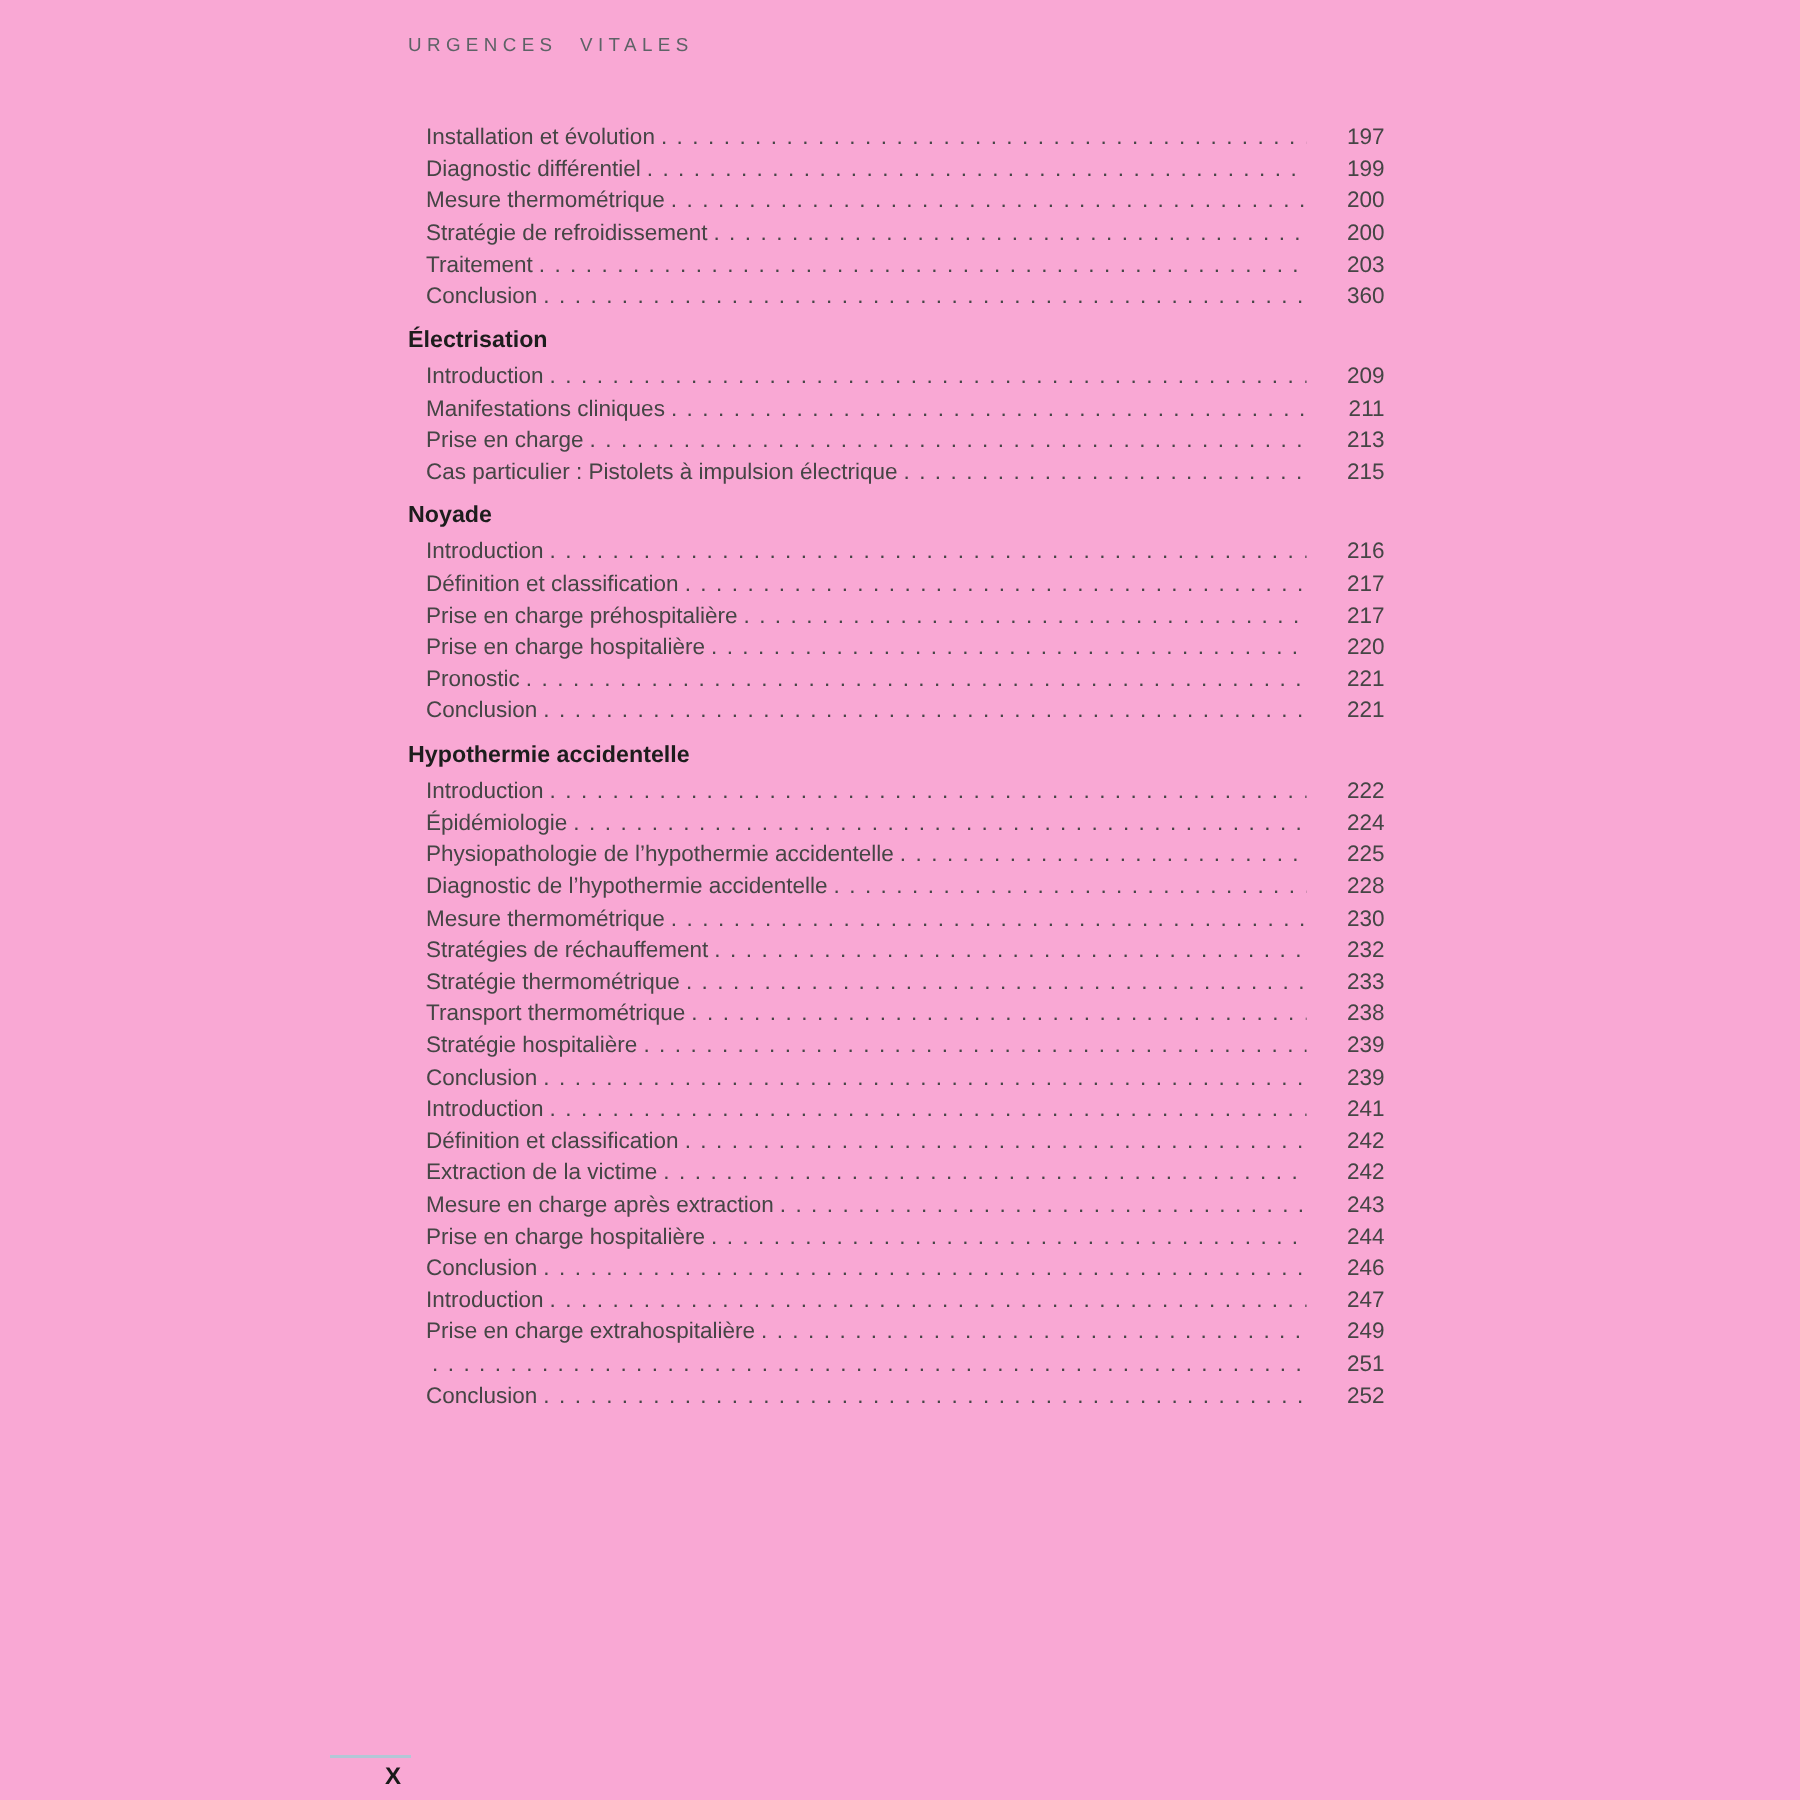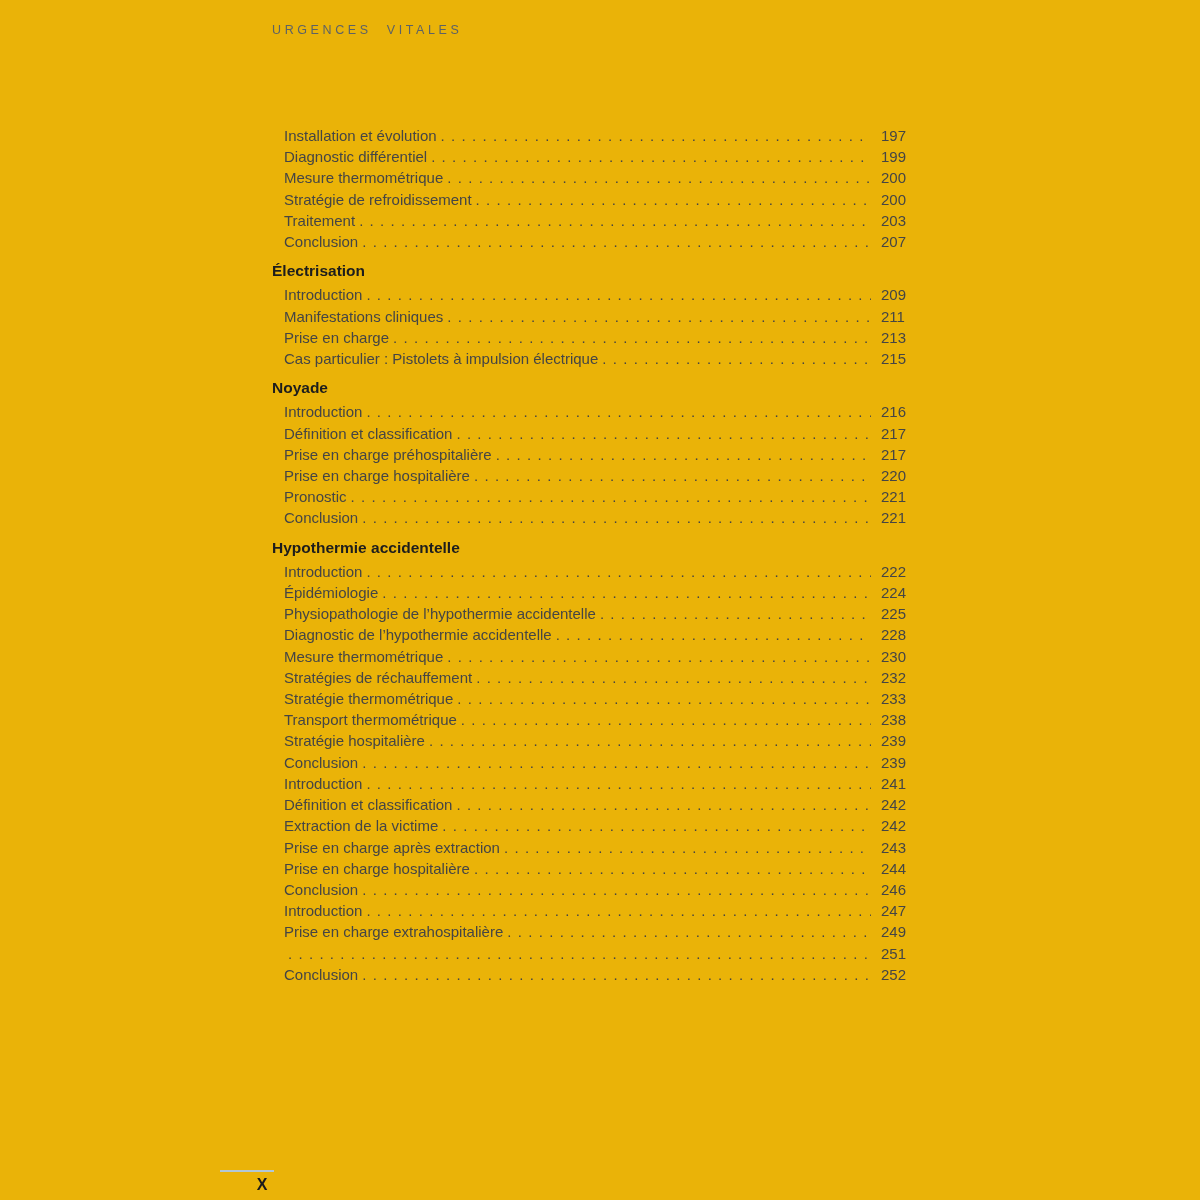--- a/index.html
+++ b/index.html
@@ -22,7 +22,7 @@
   .page {
     position: absolute;
     inset: 0;
-    background: #eab308;
+    background: #f9a8d4;
   }
   .running-header {
     position: absolute;

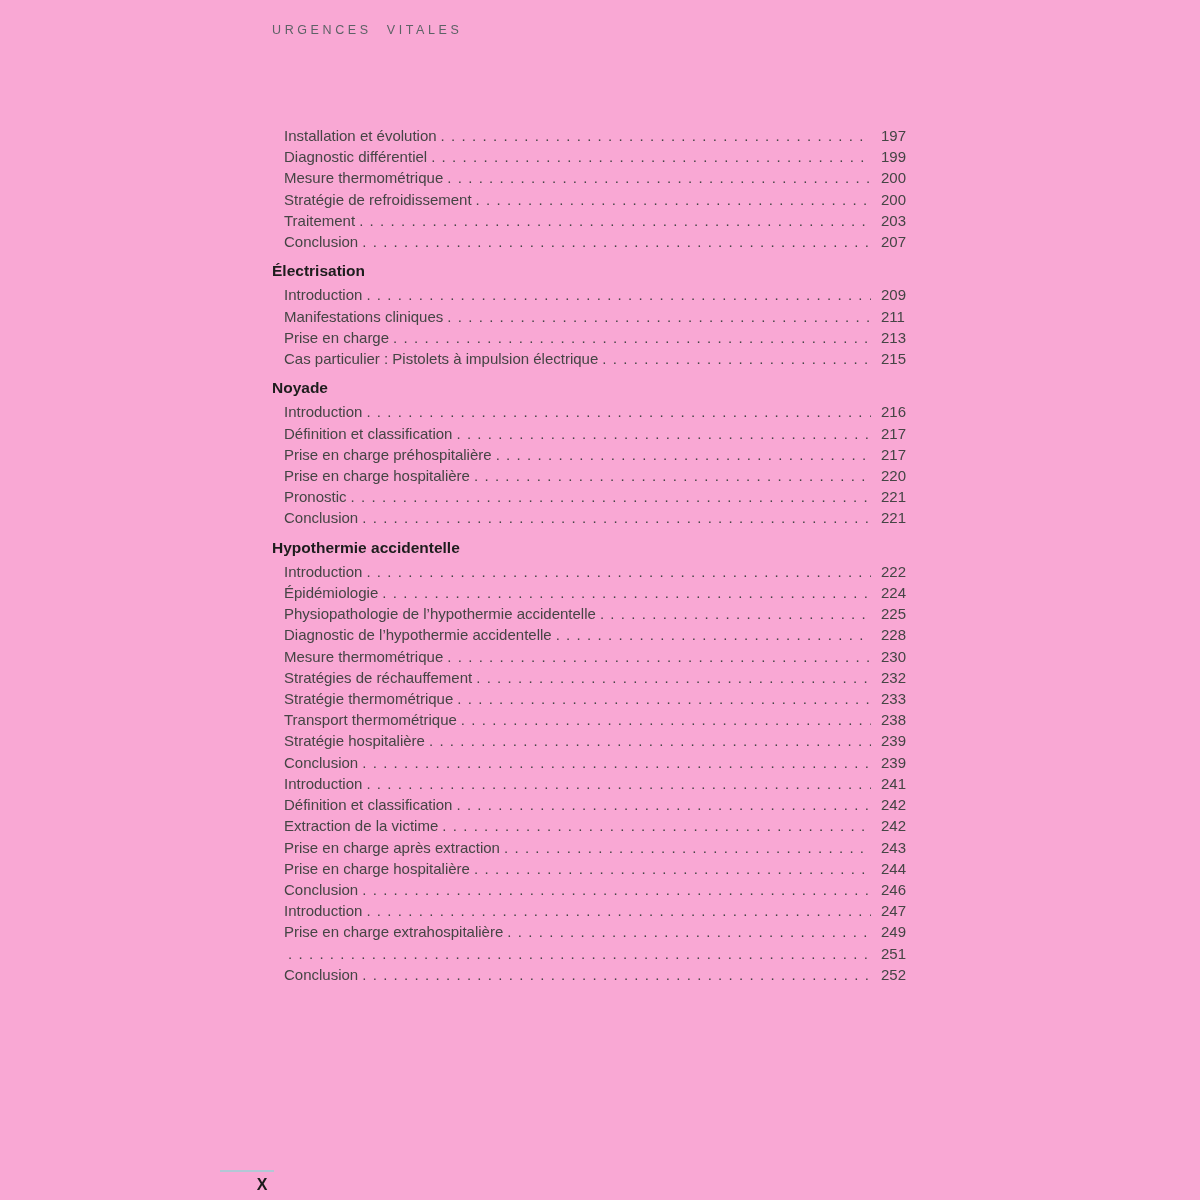--- a/index.html
+++ b/index.html
@@ -40,7 +40,6 @@
     left: 272px;
     top: 81px;
     width: 651px;
-    margin-top: 44px;
   }
   .section-title {
     font-size: 15.5px;

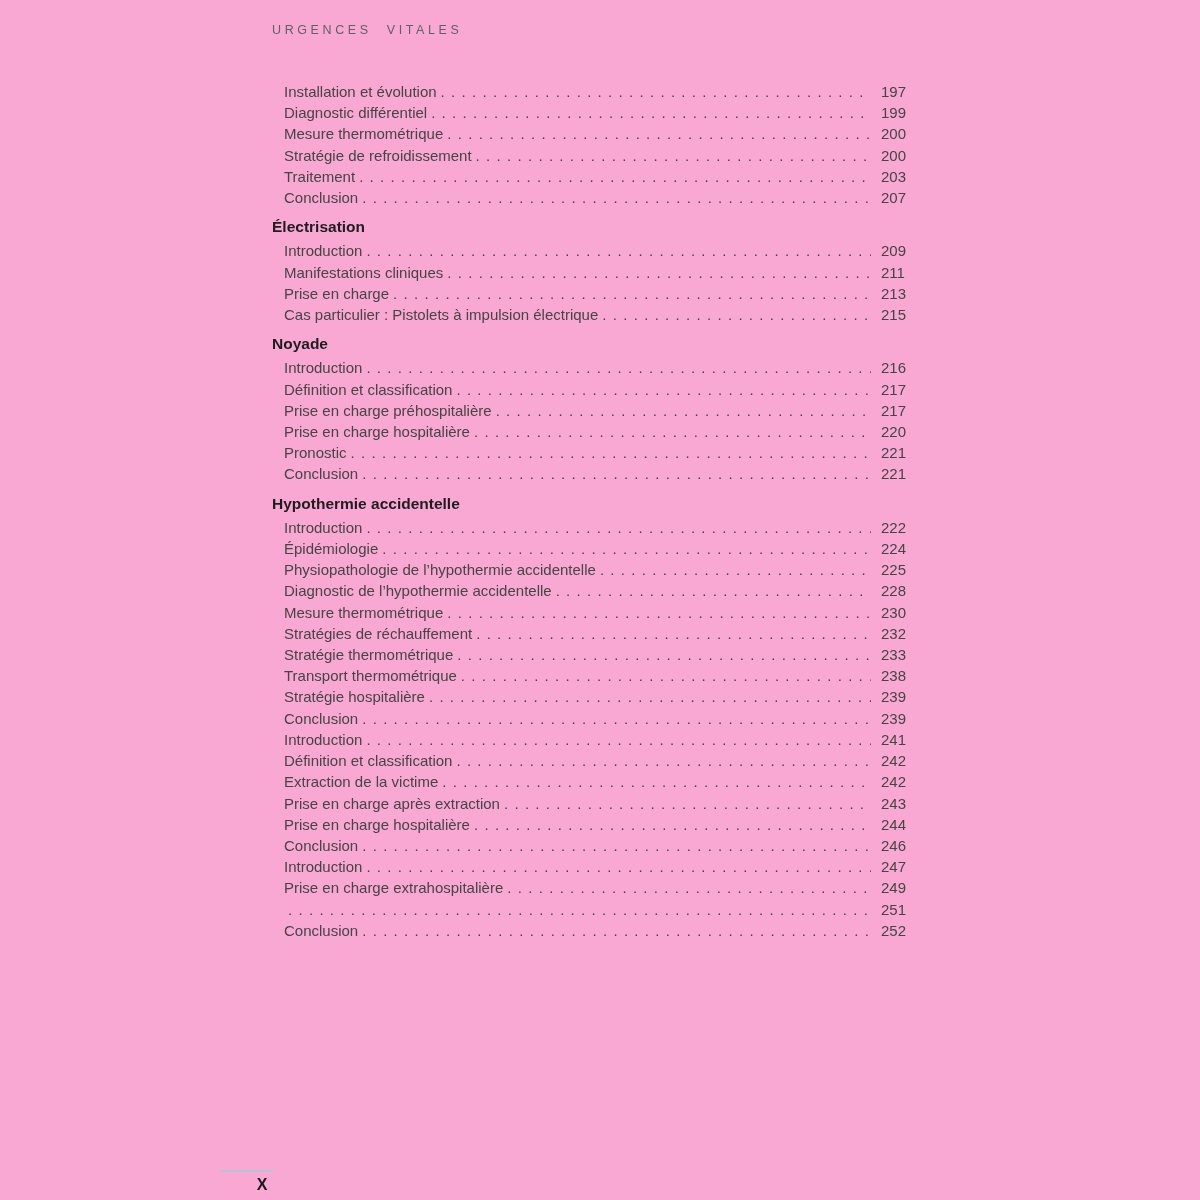--- a/index.html
+++ b/index.html
@@ -74,6 +74,7 @@
     flex-shrink: 0;
     width: 42px;
     margin-left: 10px;
+    text-align: right;
     color: var(--entry-color);
   }
   .footer-rule {

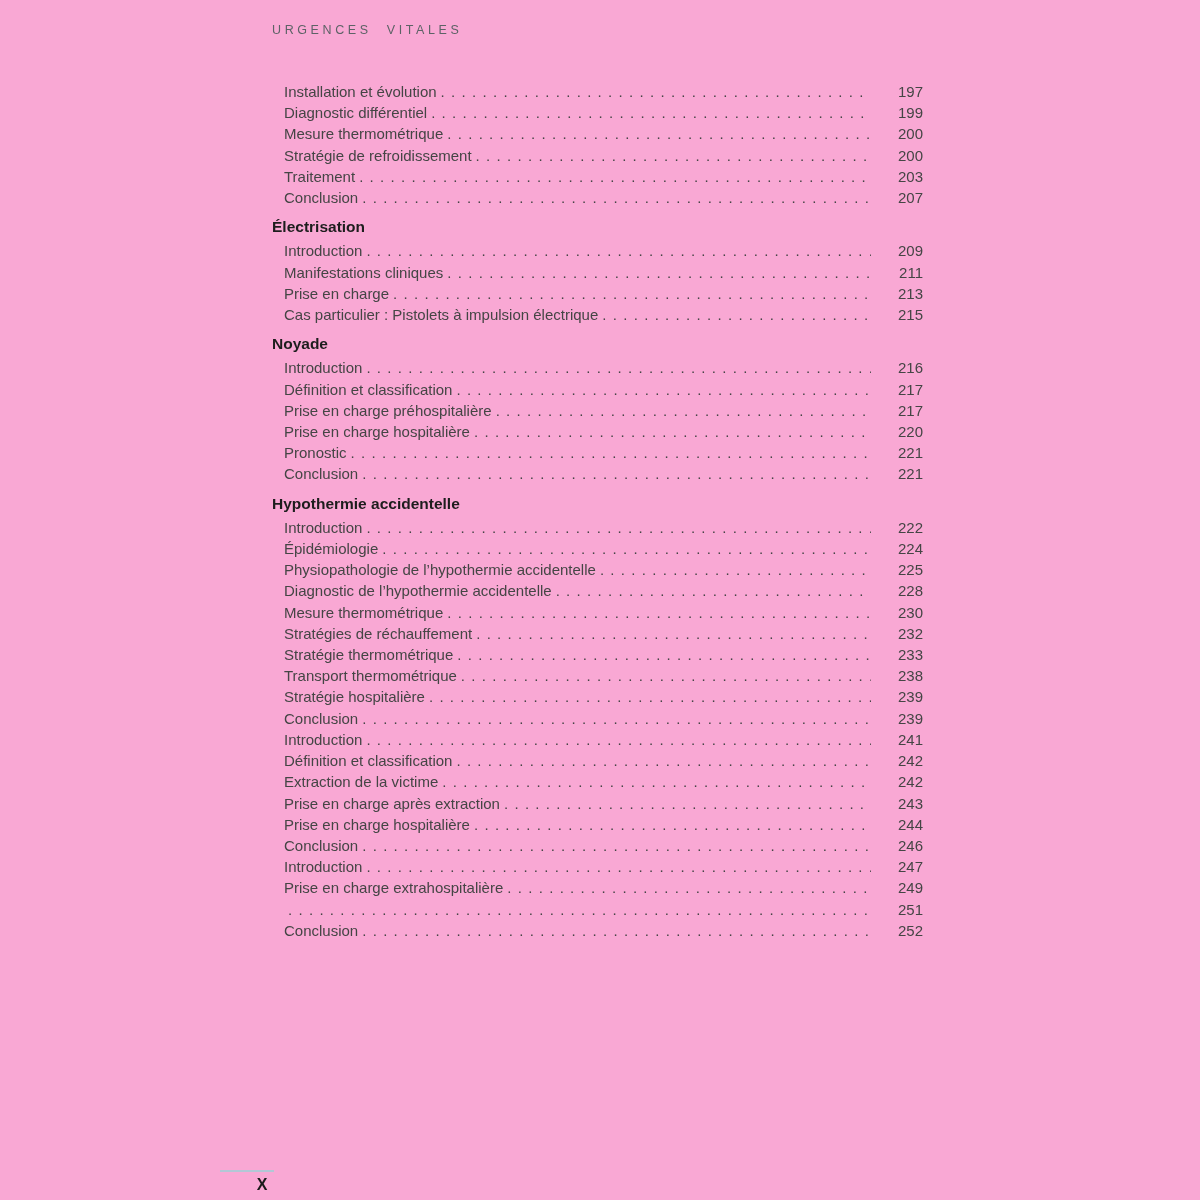--- a/index.html
+++ b/index.html
@@ -132,7 +132,7 @@
         <div class="toc-row">
           <span class="toc-label">Conclusion</span>
           <span class="leader" aria-hidden="true">..........................................................................................</span>
-          <span class="pagenum">207</span>
+          <span class="pagenum">360</span>
         </div>
       </section>
       <section class="toc-section">

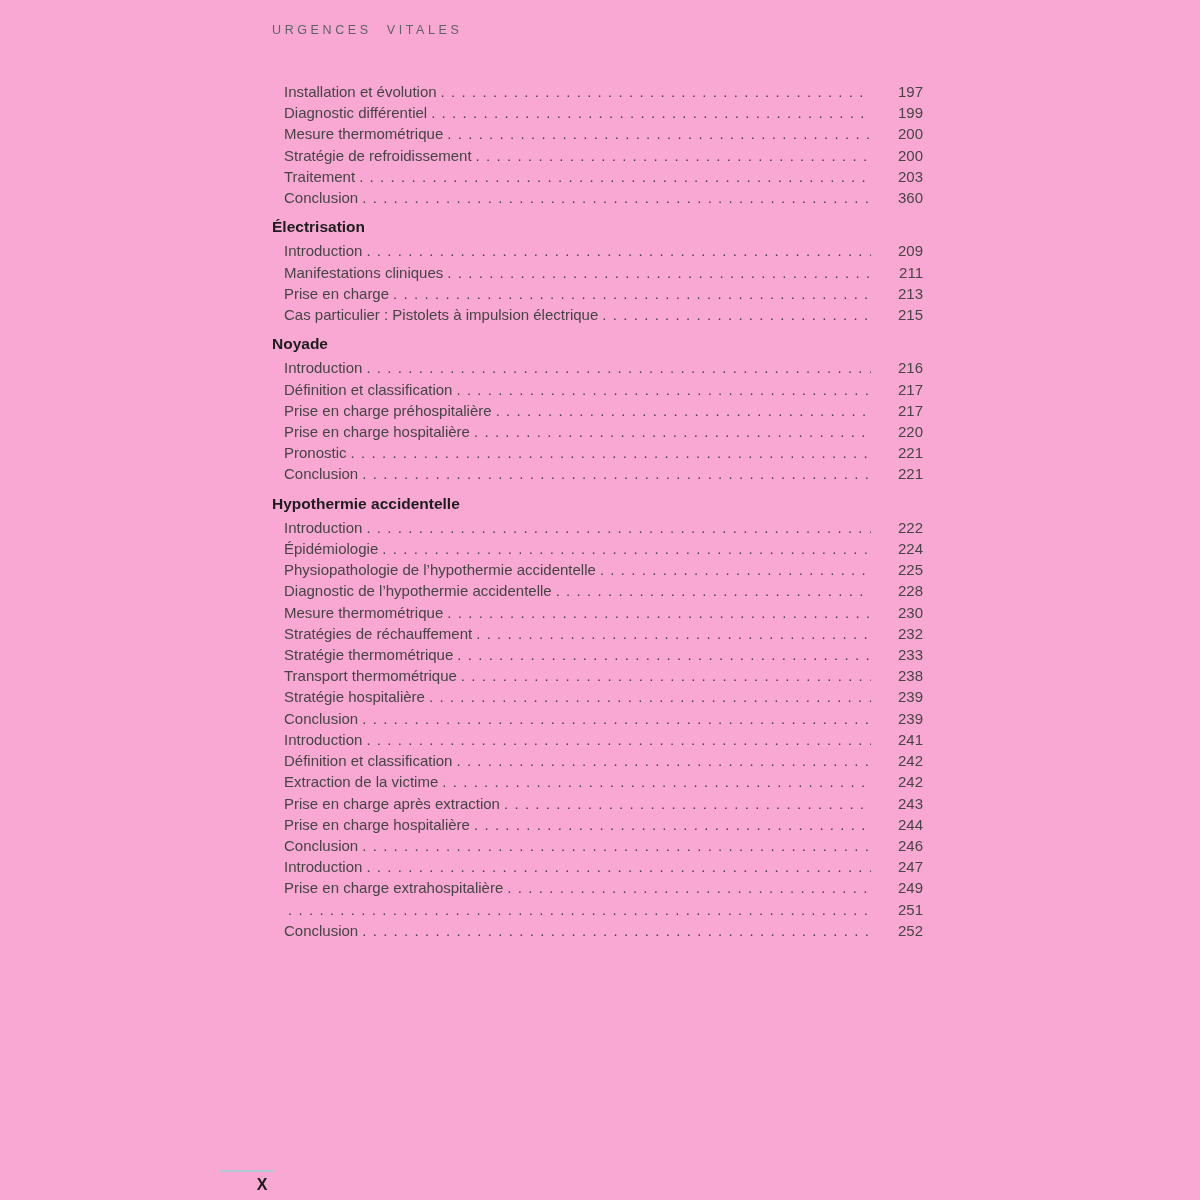--- a/index.html
+++ b/index.html
@@ -261,7 +261,7 @@
           <span class="pagenum">242</span>
         </div>
         <div class="toc-row">
-          <span class="toc-label">Prise en charge après extraction</span>
+          <span class="toc-label">Mesure en charge après extraction</span>
           <span class="leader" aria-hidden="true">..........................................................................................</span>
           <span class="pagenum">243</span>
         </div>

